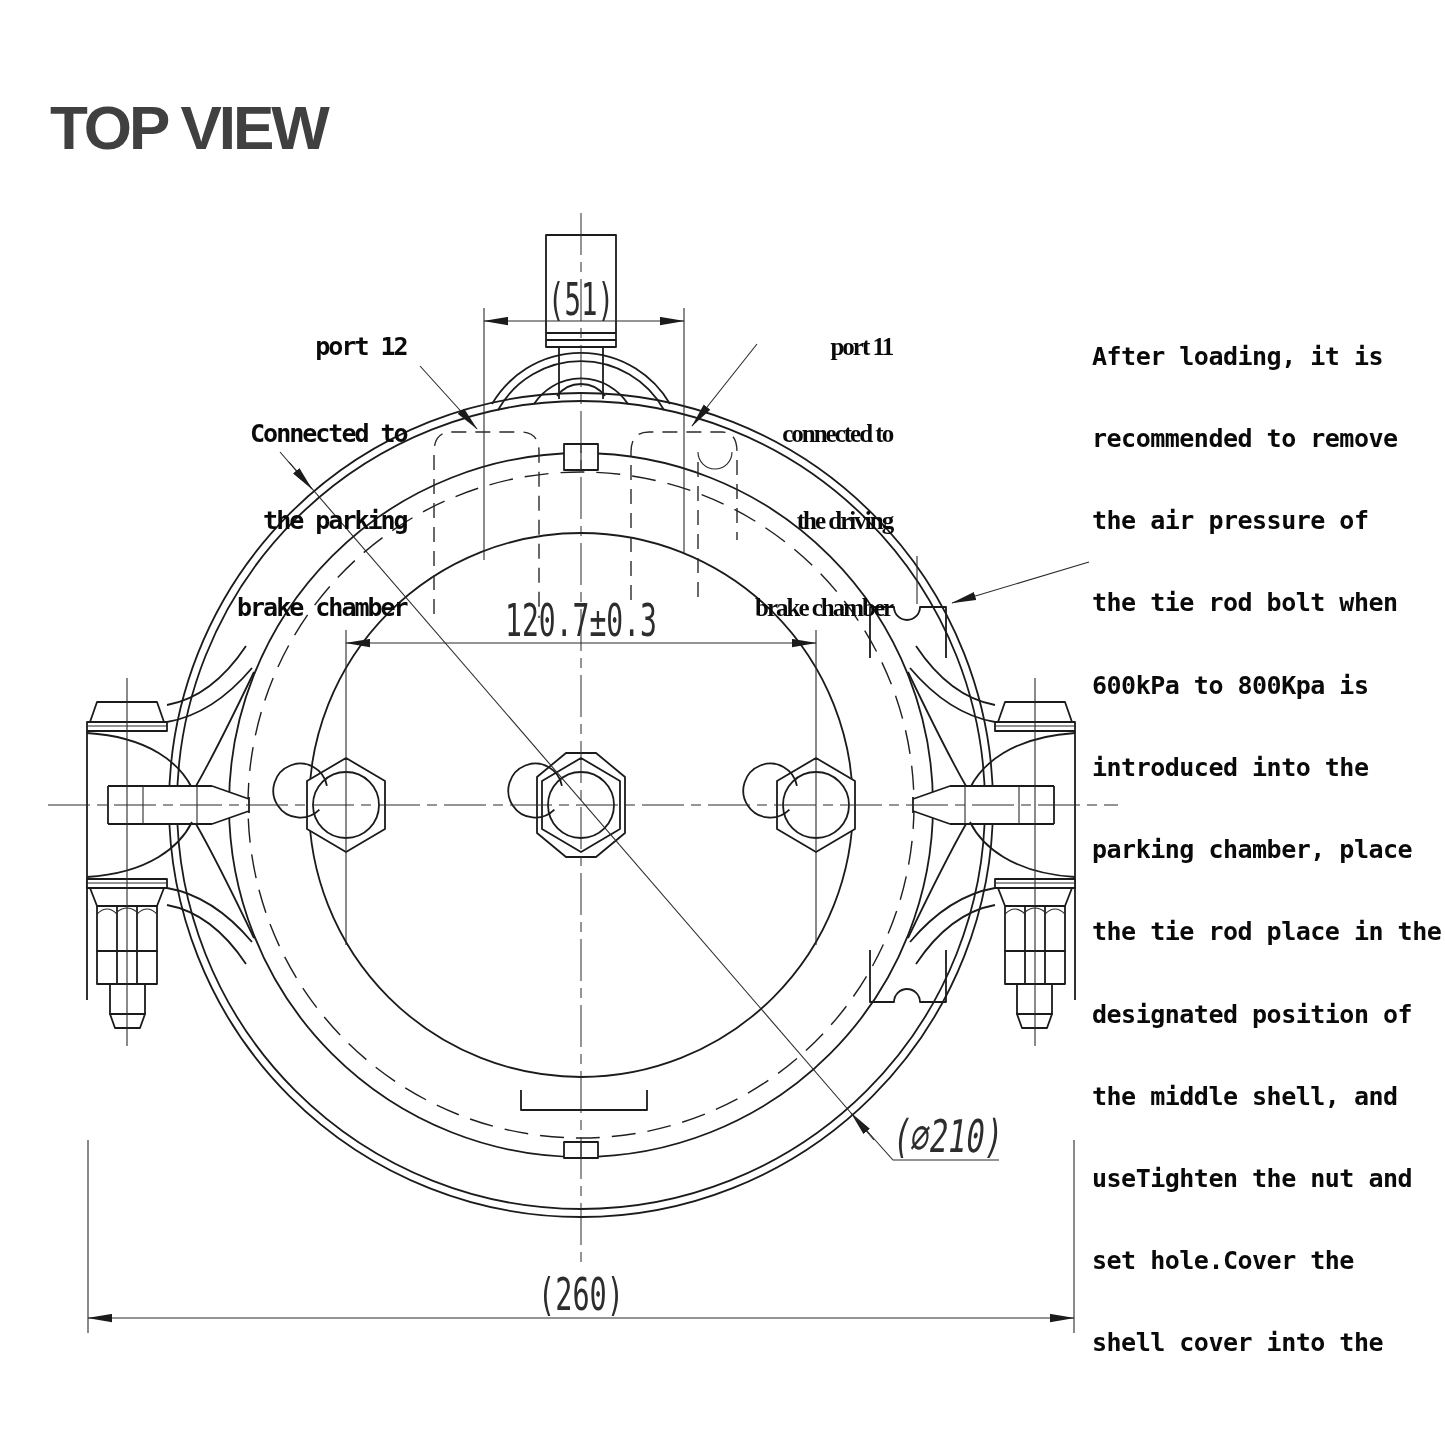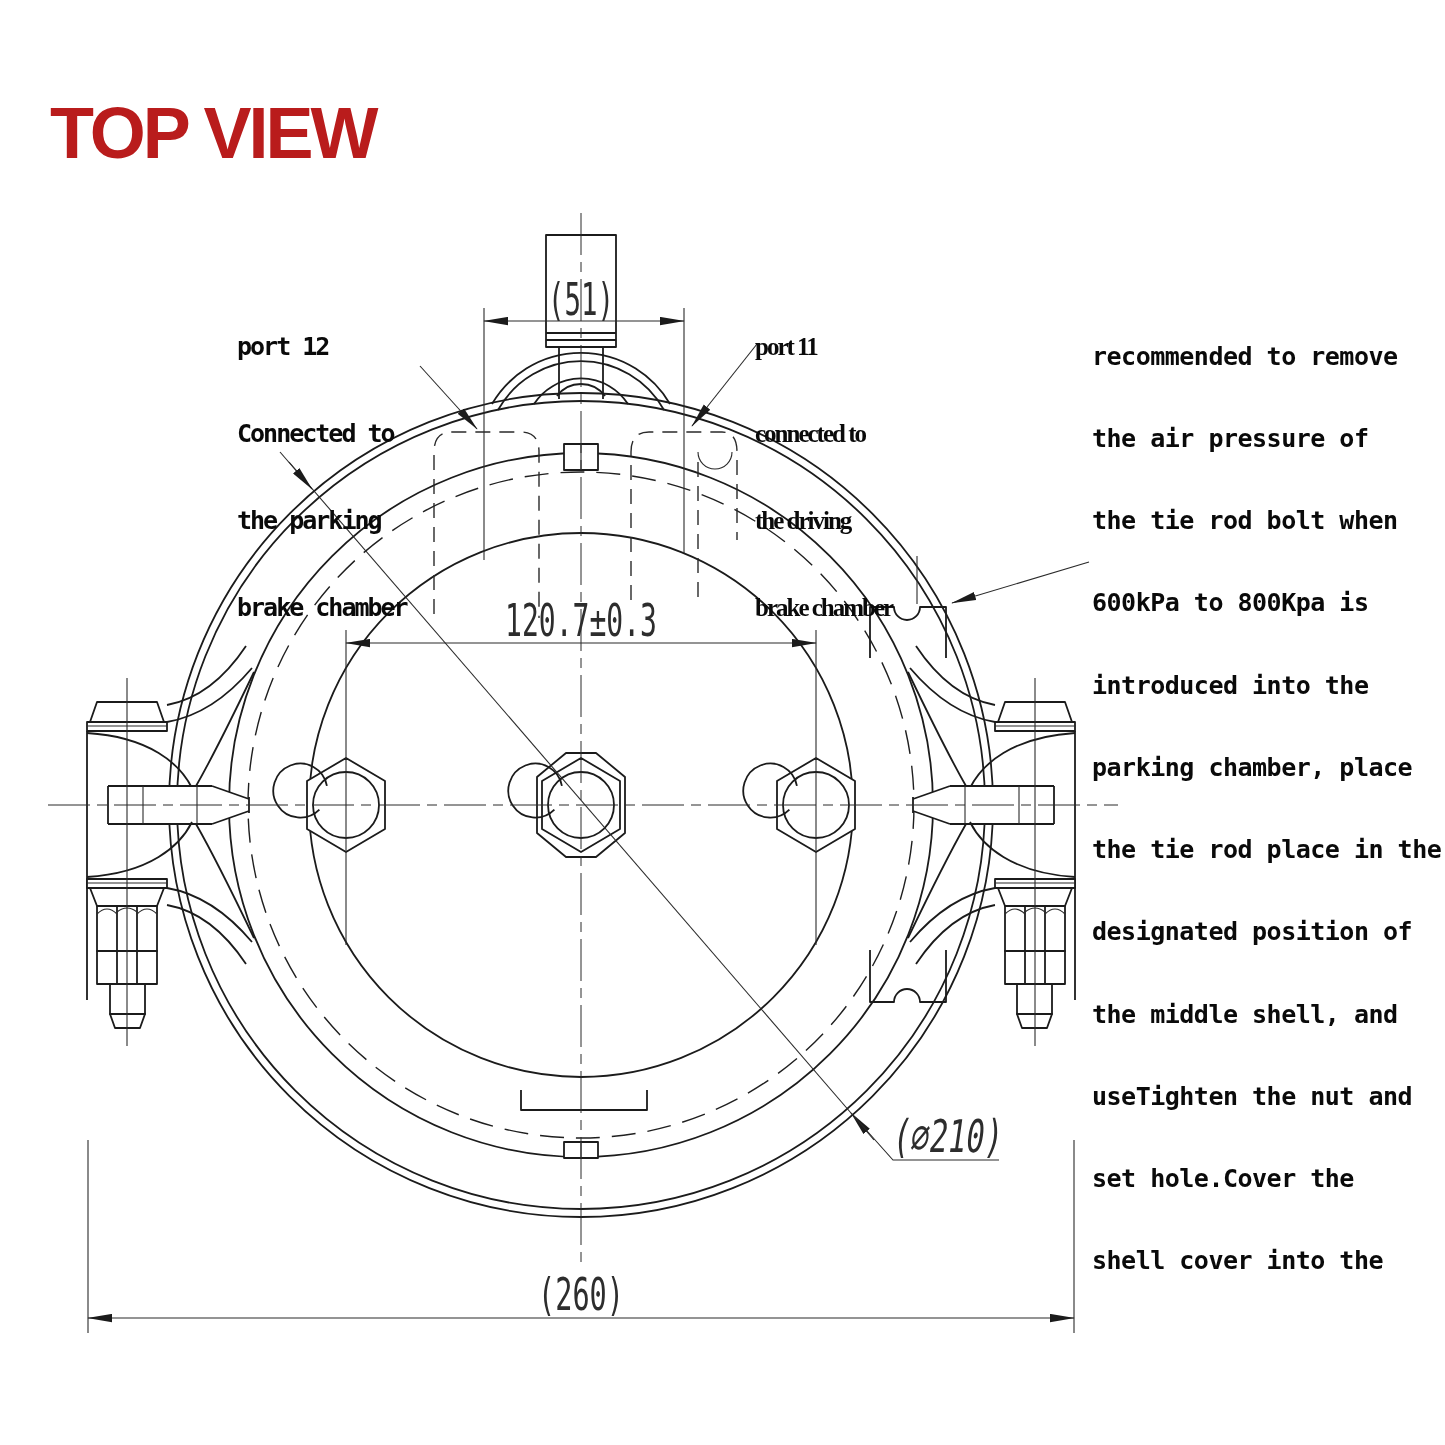--- a/index.html
+++ b/index.html
@@ -19,7 +19,7 @@
        letter-spacing:-0.5px;color:#0a0a0a;white-space:pre;}
   .title{position:absolute;left:50px;top:92px;
        font-family:"Liberation Sans","DejaVu Sans",sans-serif;
-       font-weight:bold;font-size:72px;letter-spacing:-3px;color:#b91c1c;}
+       font-weight:bold;font-size:62px;letter-spacing:-3px;color:#404040;}
 </style>
 </head>
 <body>

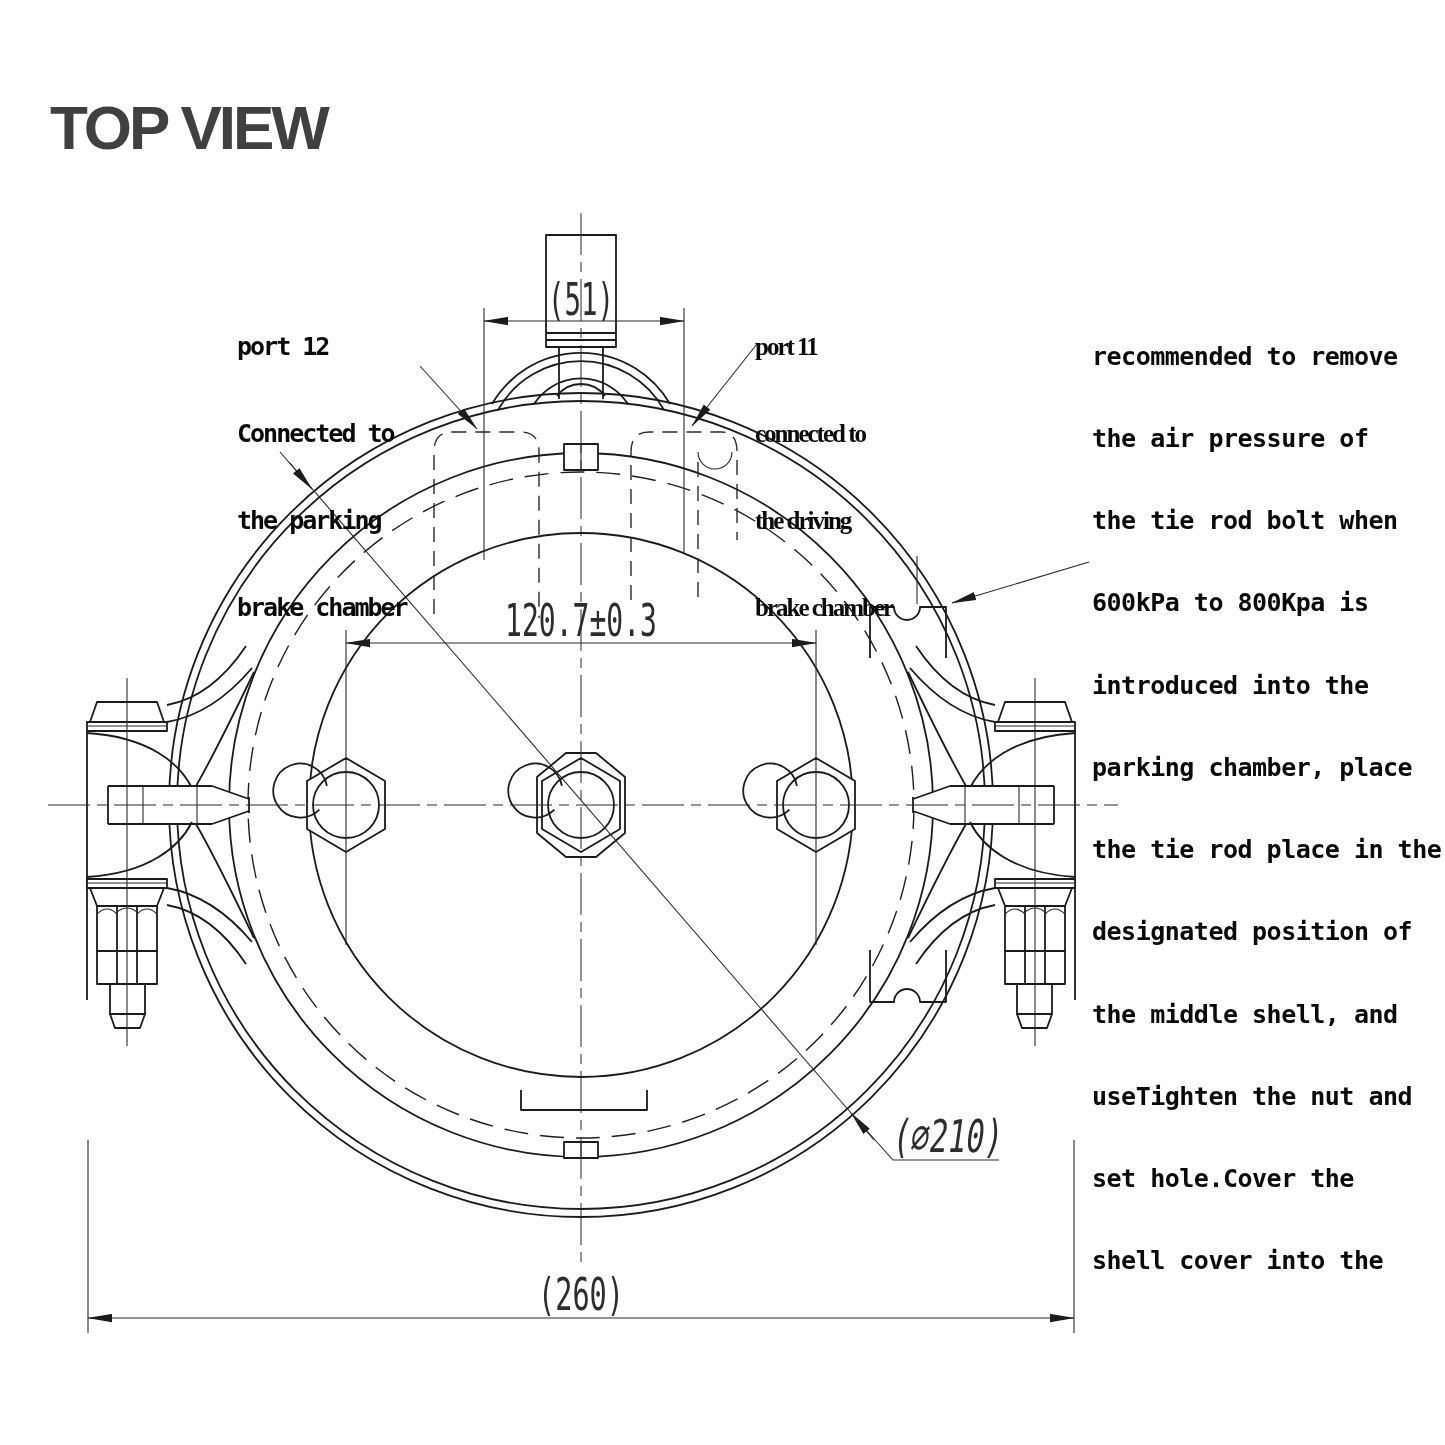--- a/index.html
+++ b/index.html
@@ -14,7 +14,7 @@
   .cl{stroke:#2a2a2a;stroke-width:1;fill:none;stroke-dasharray:42 7 10 7;}
   .dimtxt{font-family:"DejaVu Sans Mono",monospace;font-size:45px;fill:#2d2d2d;}
   .lbl{position:absolute;font:700 25px/29px "DejaVu Sans Mono",monospace;
-       letter-spacing:-2px;color:#0a0a0a;white-space:pre;}
+       letter-spacing:-2px;color:#0a0a0a;white-space:pre;text-align:right;}
   .note{position:absolute;font:700 25px/27.4px "DejaVu Sans Mono",monospace;
        letter-spacing:-0.5px;color:#0a0a0a;white-space:pre;}
   .title{position:absolute;left:50px;top:92px;

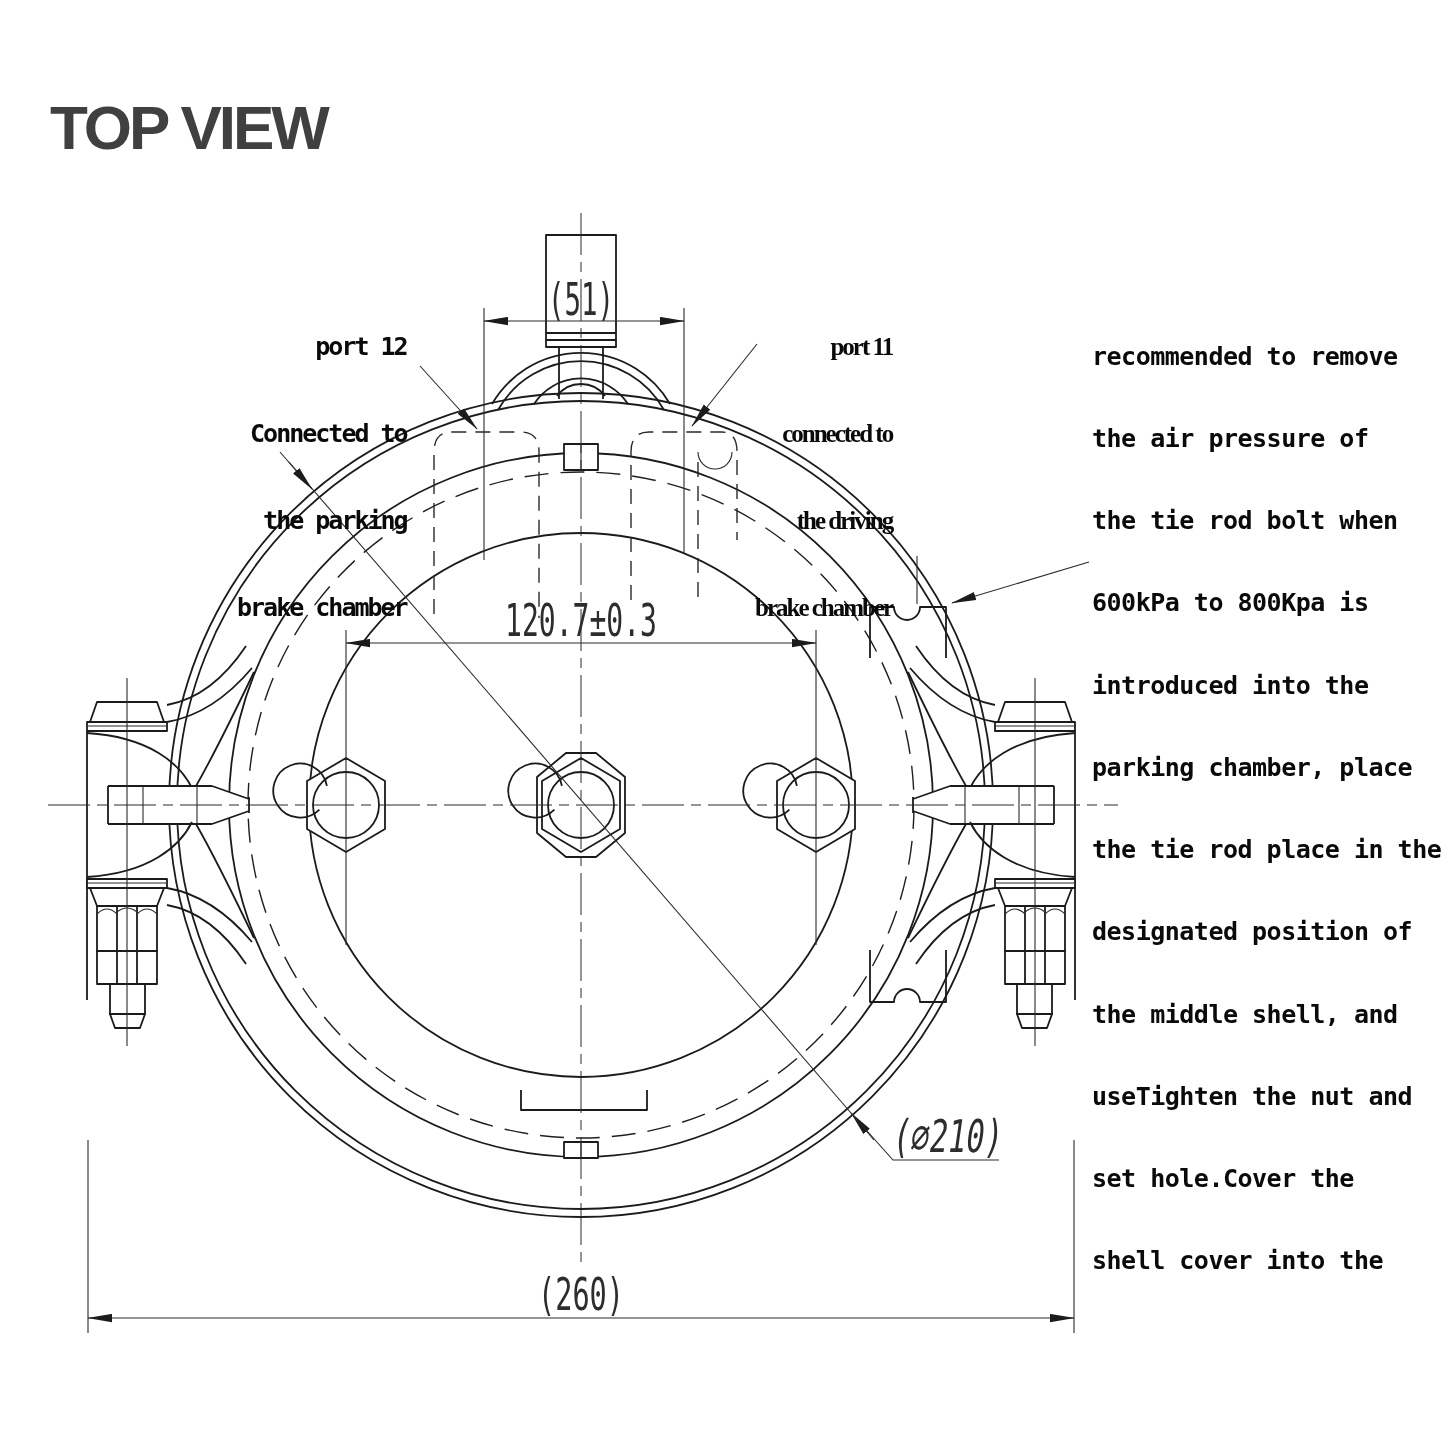--- a/index.html
+++ b/index.html
@@ -196,6 +196,7 @@
 </div>
 
 <div class="note" style="left:1092px;top:288px;">
+  <div>After loading, it is</div>
   <div>recommended to remove</div>
   <div>the air pressure of</div>
   <div>the tie rod bolt when</div>

